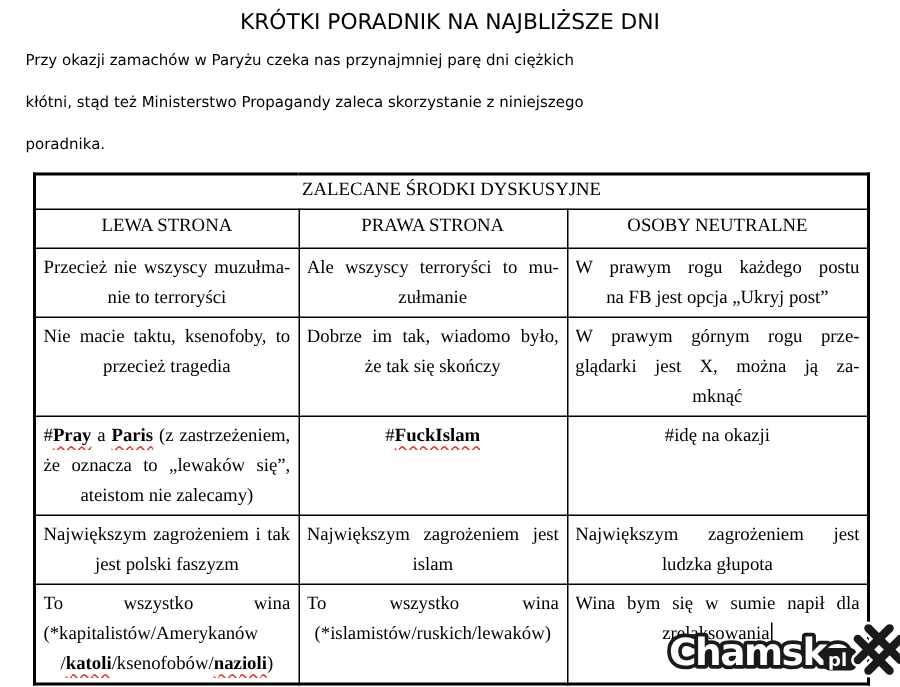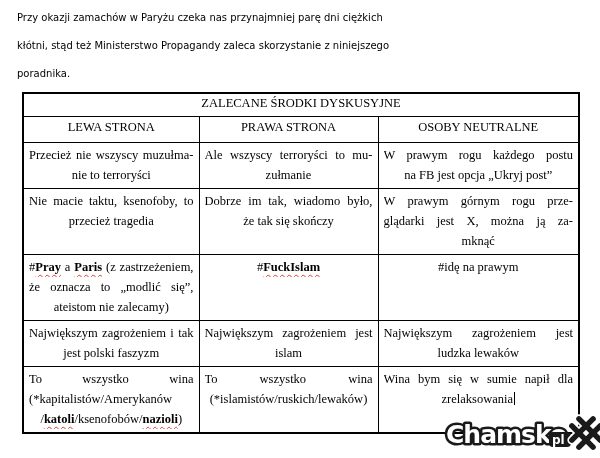--- a/index.html
+++ b/index.html
@@ -37,6 +37,7 @@
 
 <div class="doc">
 
+  <div class="title">KRÓTKI PORADNIK NA NAJBLIŻSZE DNI</div>
 
   <div class="intro">
       <div class="intro-line">Przy okazji zamachów w Paryżu czeka nas przynajmniej parę dni ciężkich</div>

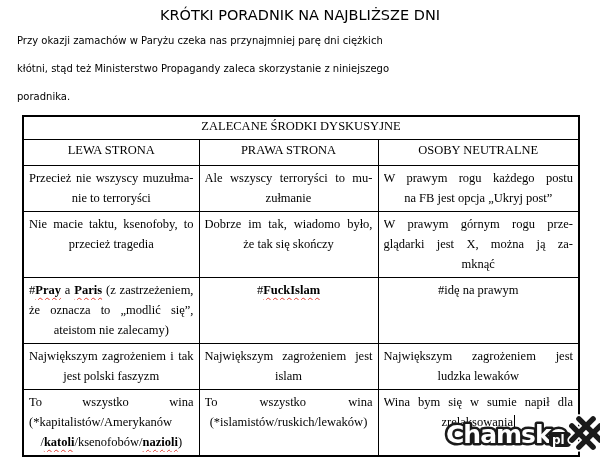--- a/index.html
+++ b/index.html
@@ -101,7 +101,7 @@
             <div class="line">#<span class="sp">FuckIslam</span></div>
           </td>
           <td>
-            <div class="line">#idę na prawym</div>
+            <div class="line">#idę na okazji</div>
           </td>
         </tr>
         <tr>

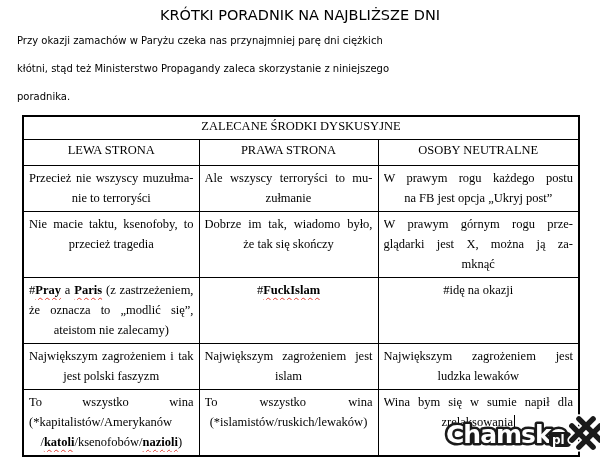--- a/index.html
+++ b/index.html
@@ -94,7 +94,7 @@
         <tr>
           <td>
             <div class="line j">#<span class="sp">Pray</span> a <span class="sp">Paris</span> (z zastrzeżeniem,</div>
-            <div class="line j">że oznacza to „modlić się”,</div>
+            <div class="line j">że oznacza to „lewaków się”,</div>
             <div class="line">ateistom nie zalecamy)</div>
           </td>
           <td>

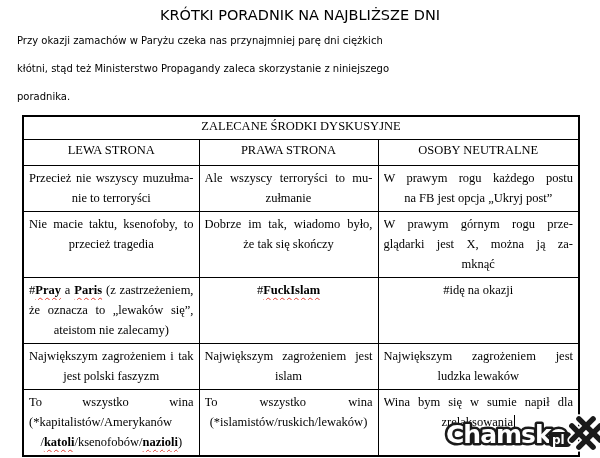--- a/index.html
+++ b/index.html
@@ -115,7 +115,7 @@
           </td>
           <td>
             <div class="line j">Największym zagrożeniem jest</div>
-            <div class="line">ludzka lewaków</div>
+            <div class="line">ludzka głupota</div>
           </td>
         </tr>
         <tr>

